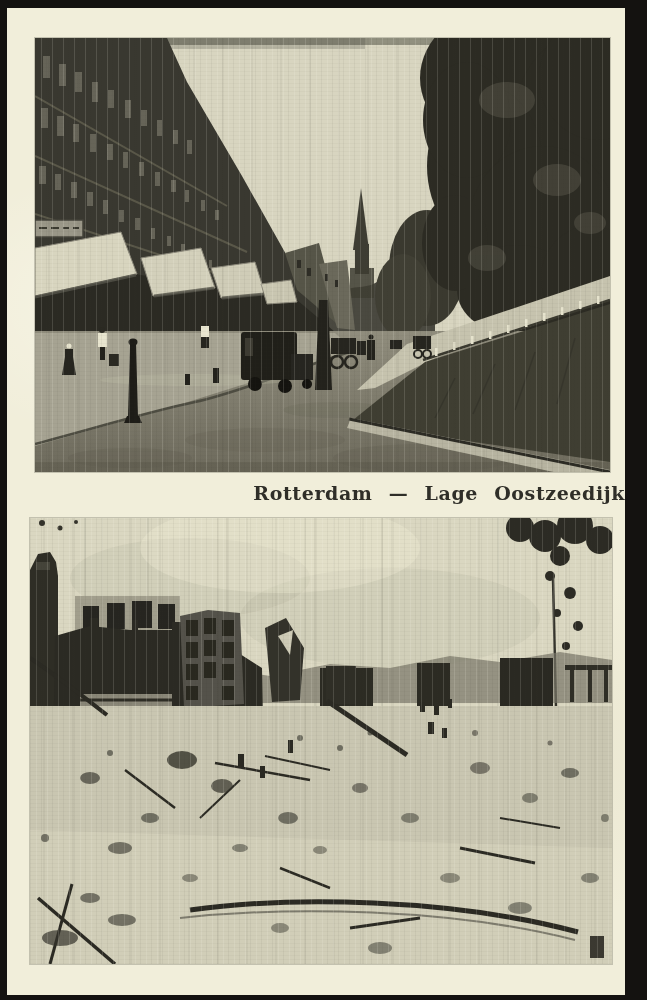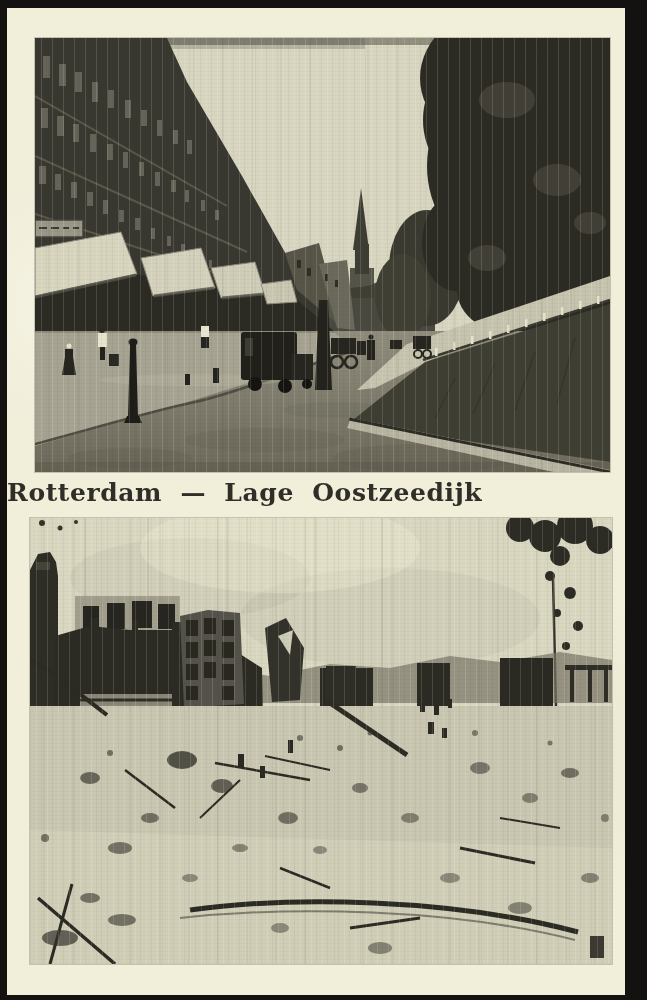--- a/index.html
+++ b/index.html
@@ -33,8 +33,8 @@
   }
   .caption{
     position:absolute;left:0;top:464px;width:100%;height:42px;line-height:42px;
-    text-align:left;color:var(--ink,#2f2e28);
-    font-size:25px;font-weight:700;letter-spacing:.6px;word-spacing:9px;
+    text-align:right;color:var(--ink,#2f2e28);
+    font-size:19px;font-weight:700;letter-spacing:.6px;word-spacing:9px;
   }
 </style>
 </head>

